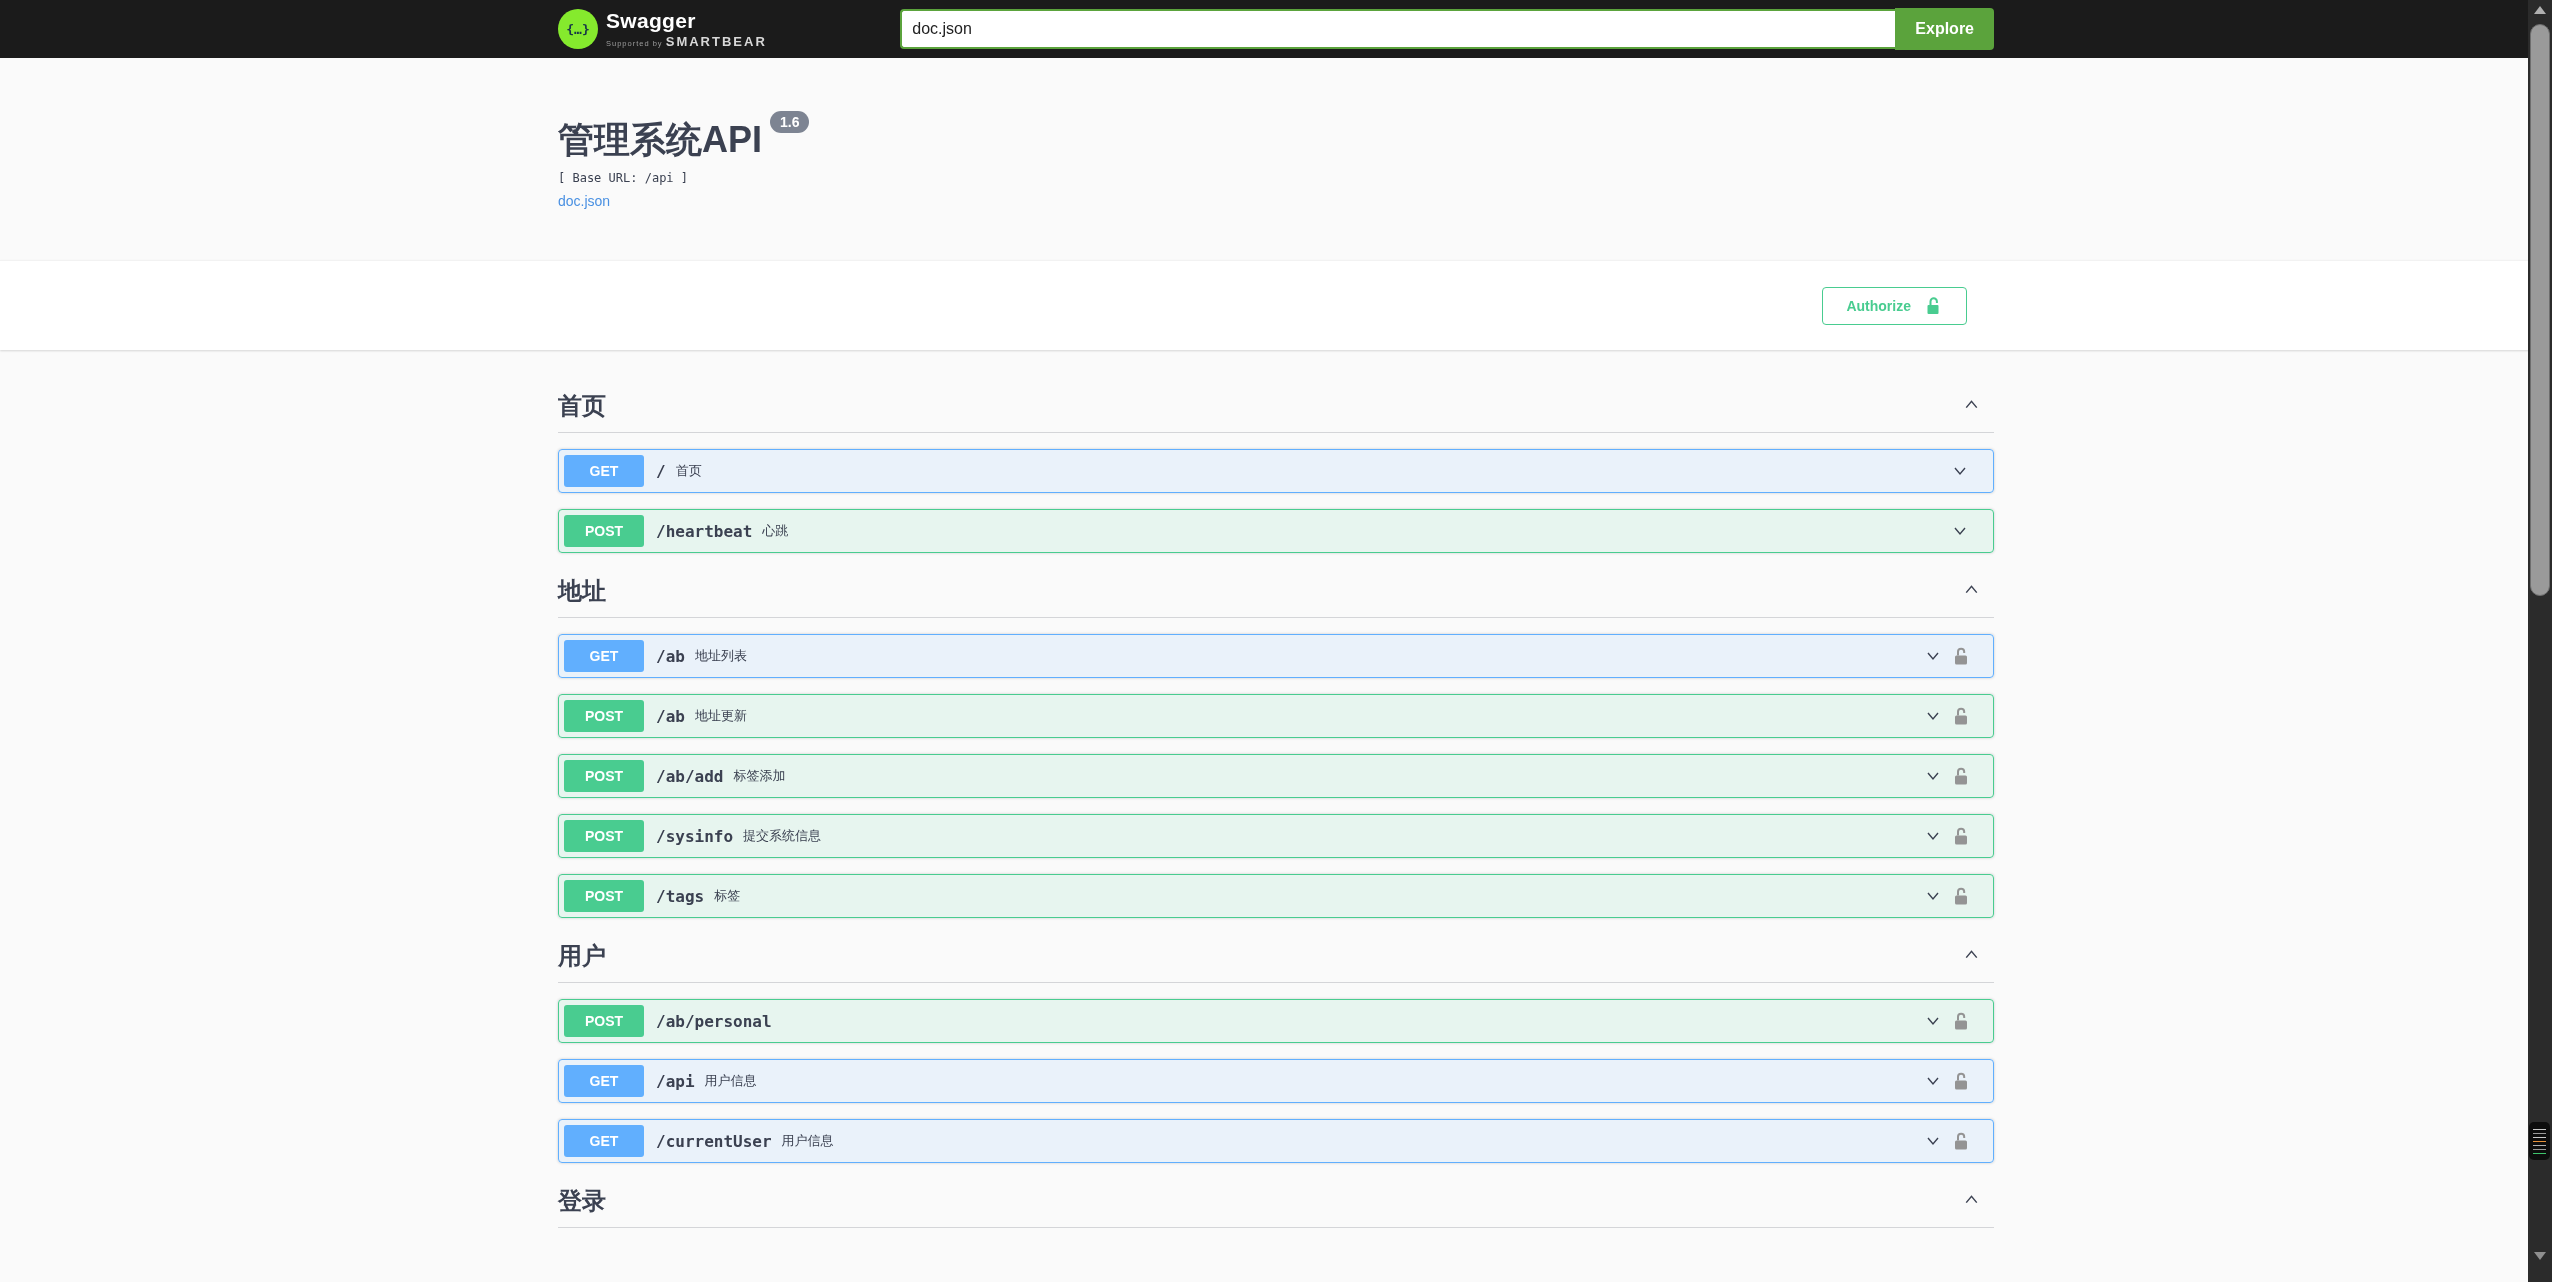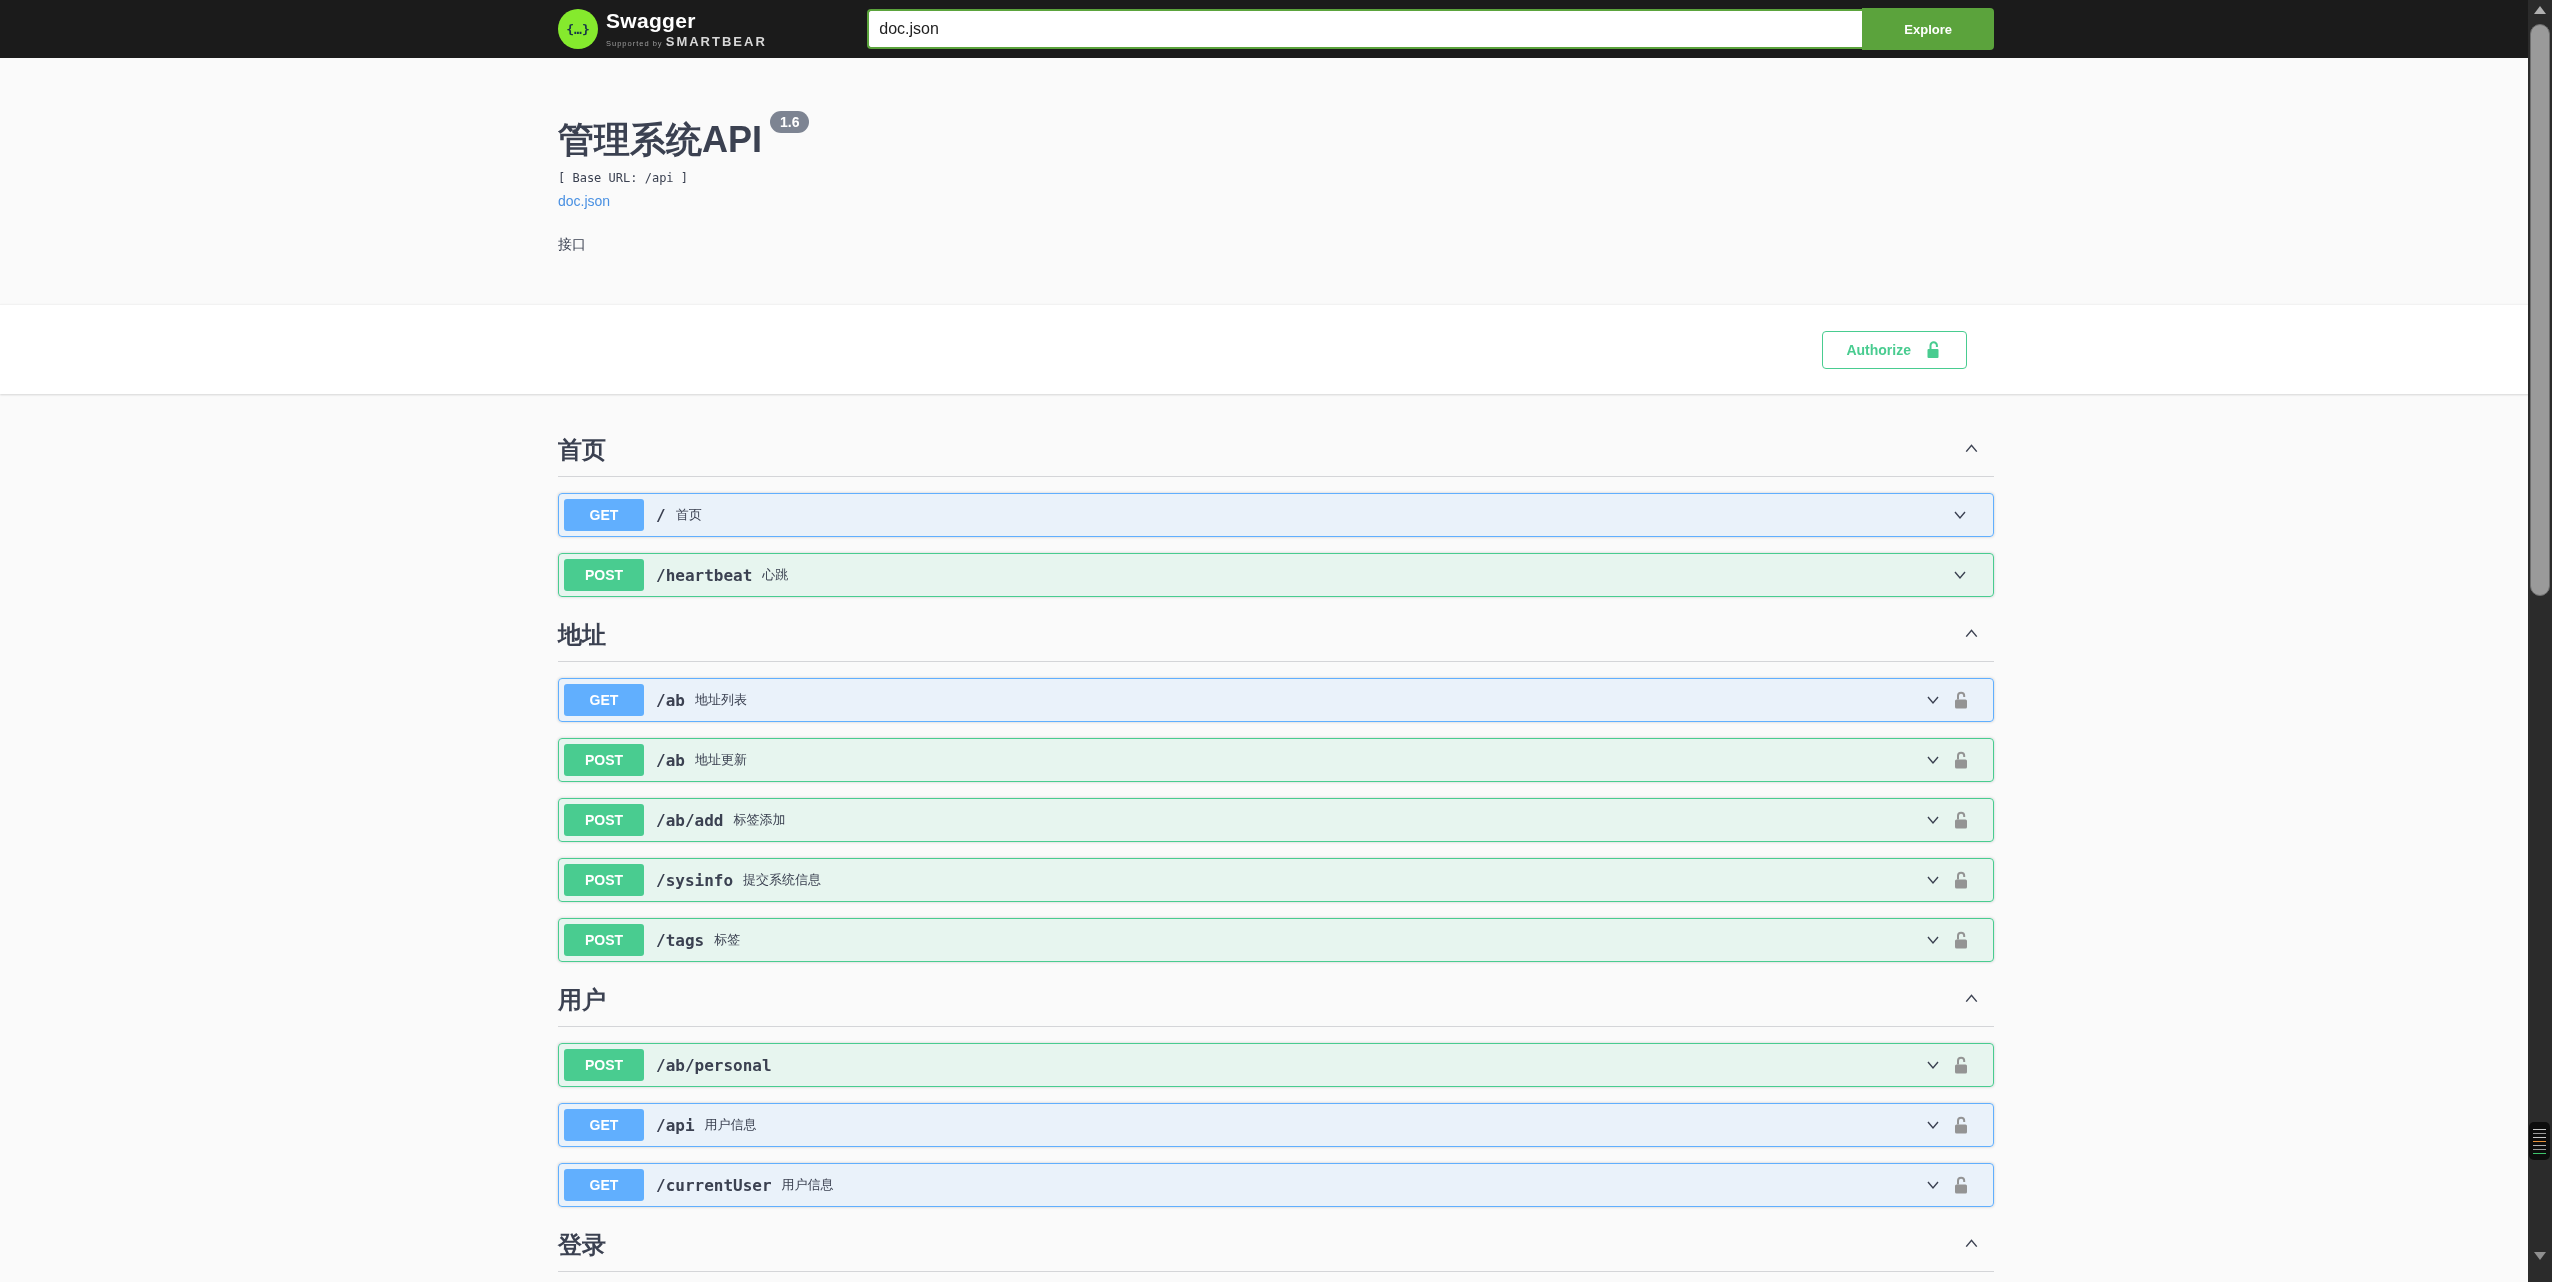--- a/index.html
+++ b/index.html
@@ -36,10 +36,10 @@
     font-family: "Liberation Sans", sans-serif;
   }
   .explore-btn {
-    height: 42px; padding: 0 42px;
+    height: 42px; padding: 0 20px;
     background: #5ba33c; color: #fff;
     border: none; border-radius: 0 4px 4px 0;
-    font-size: 13px; font-weight: 700; cursor: pointer;
+    font-size: 16px; font-weight: 700; cursor: pointer;
     font-family: "Liberation Sans", sans-serif;
   }
 

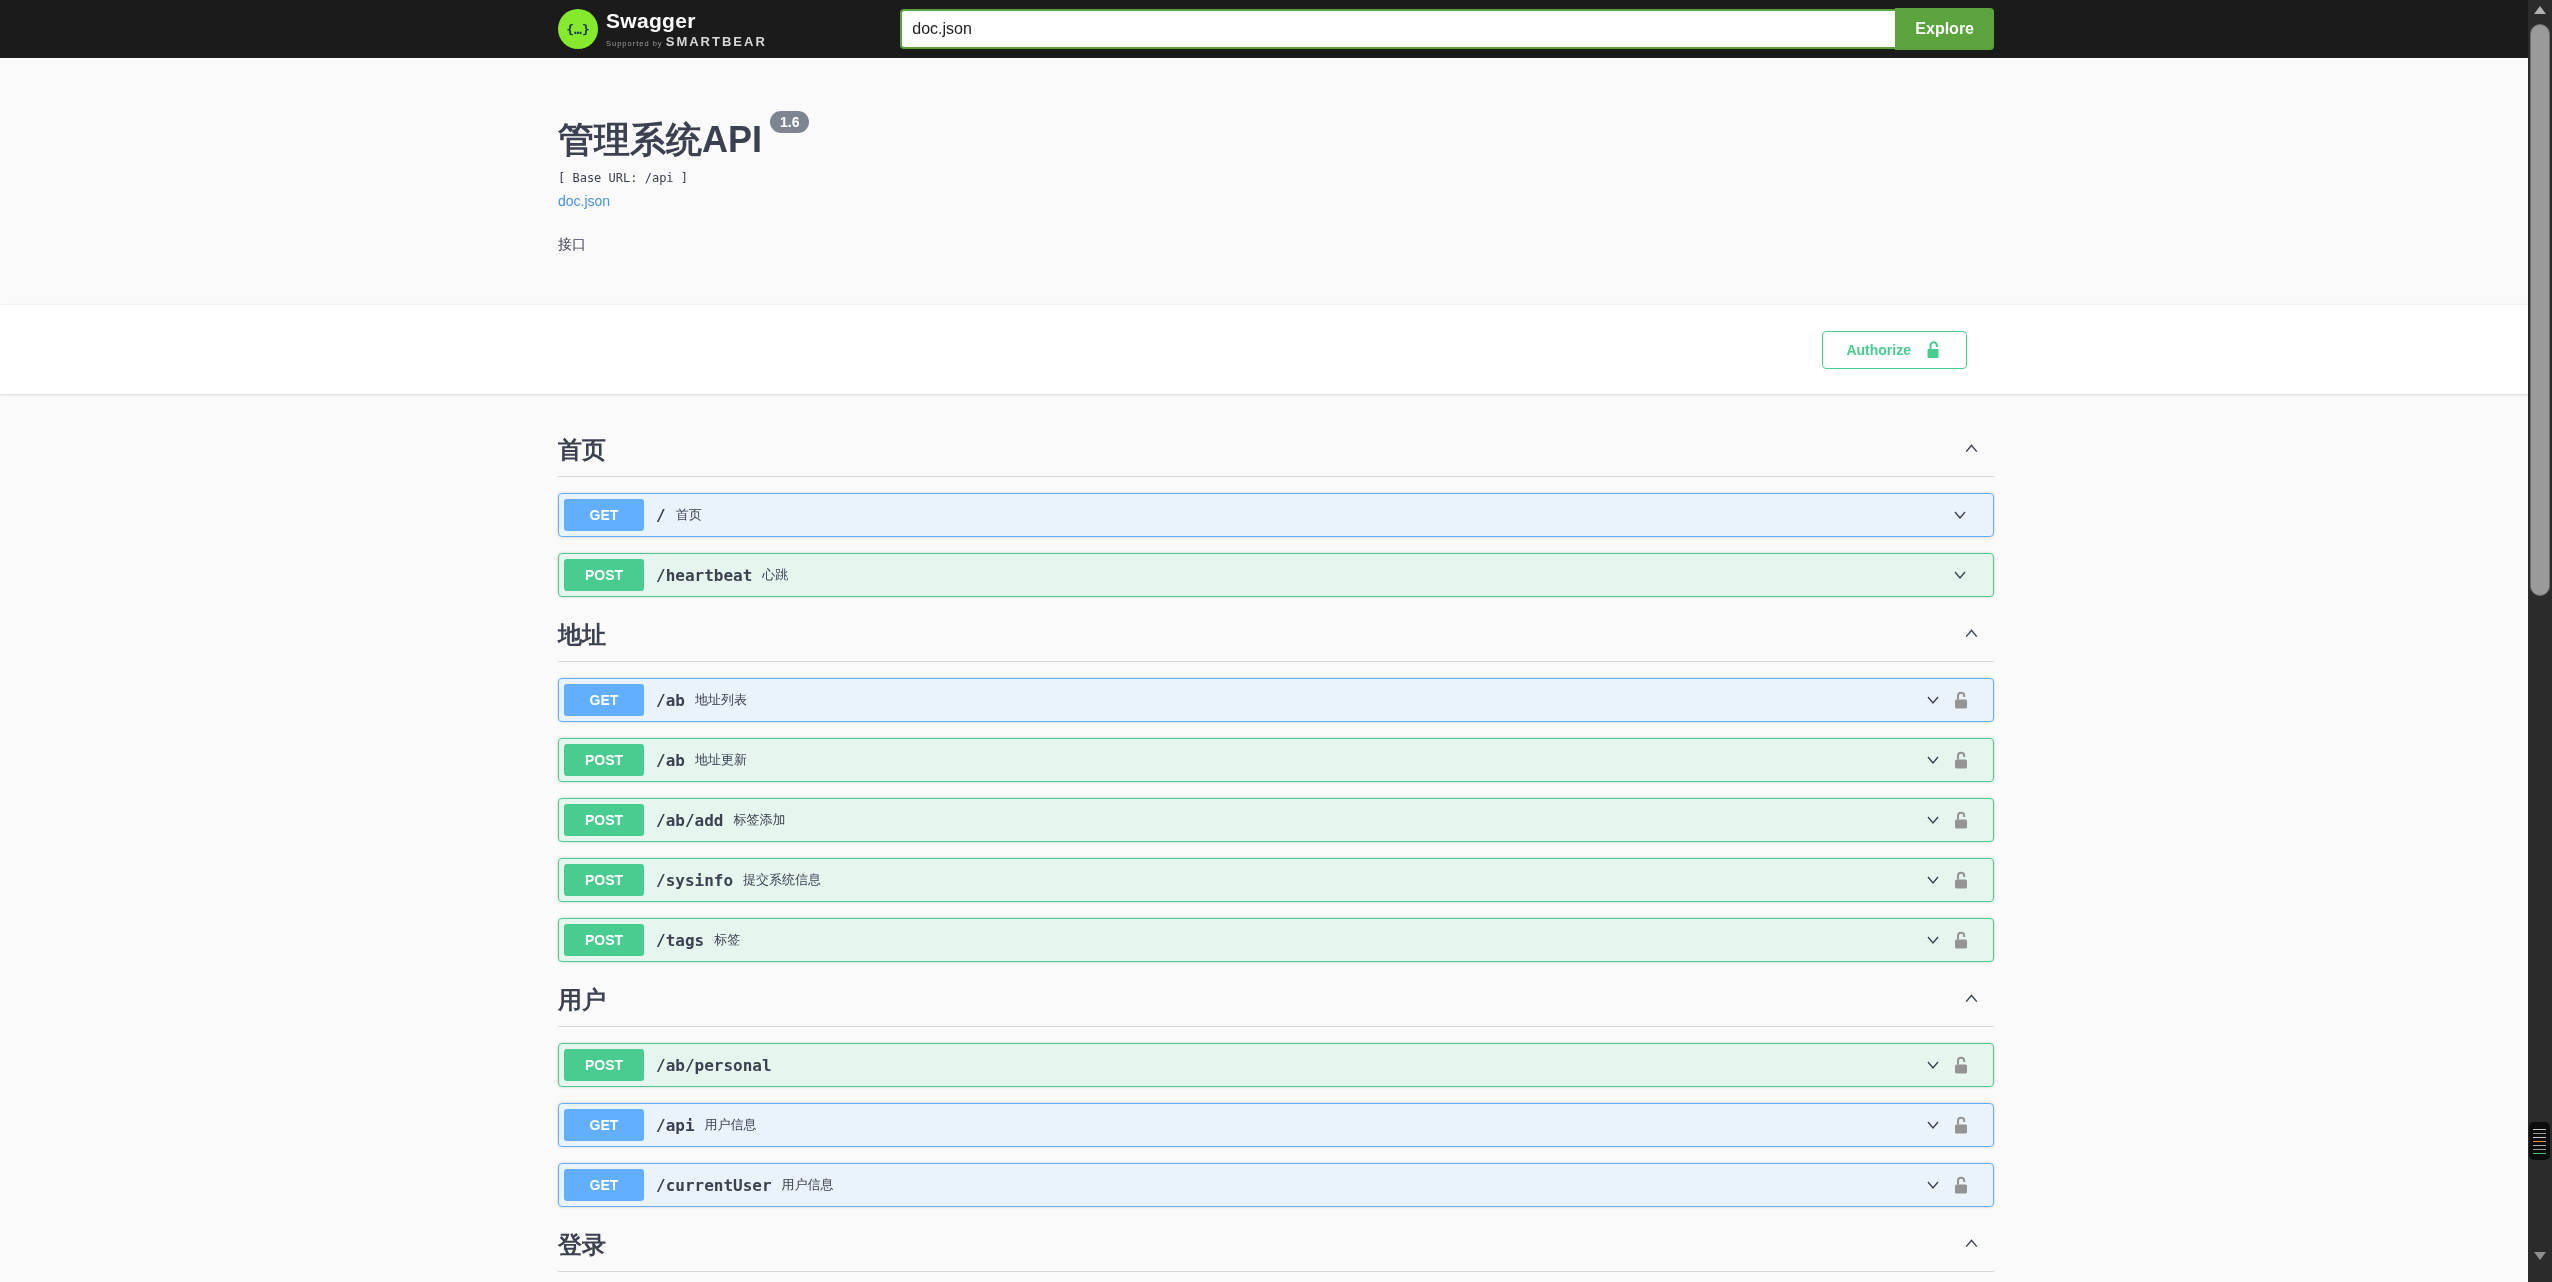--- a/index.html
+++ b/index.html
@@ -168,7 +168,6 @@
     </h2>
     <div class="base-url">[ Base URL: /api ]</div>
     <a class="spec-link" href="#">doc.json</a>
-    <div class="api-description">接口</div>
   </div>
 </section>
 

